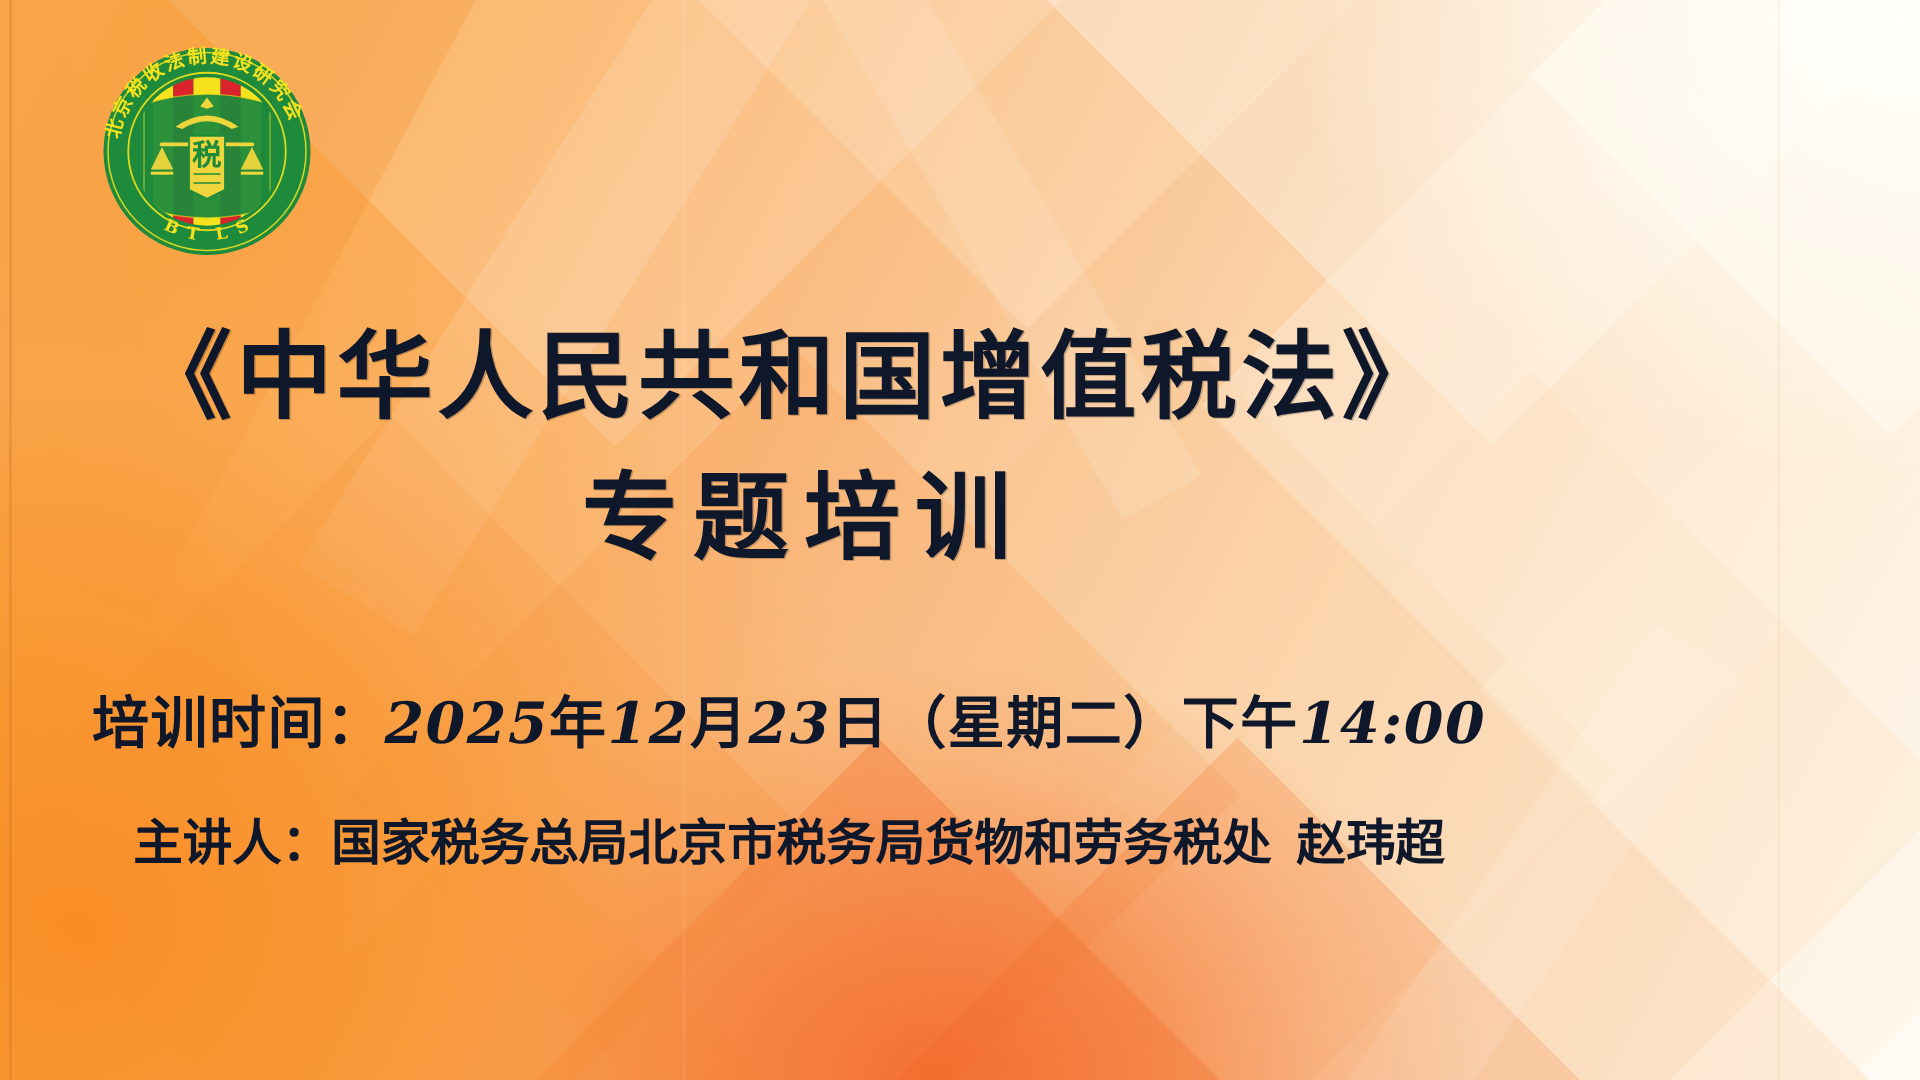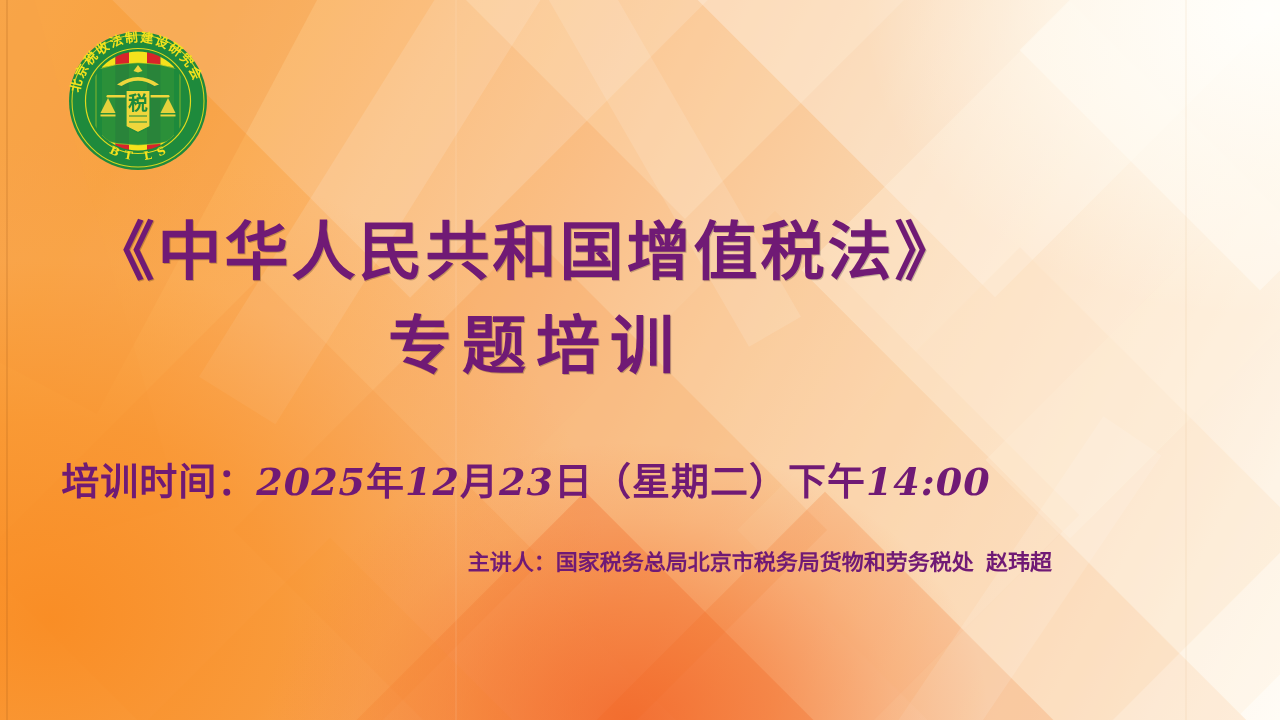--- a/index.html
+++ b/index.html
@@ -95,7 +95,7 @@
     left: 0;
     width: 1052px;
     text-align: center;
-    color: #701a75;
+    color: #0f172a;
     white-space: nowrap;
     font-family: "DejaVu Serif", "Liberation Serif", serif;
   }

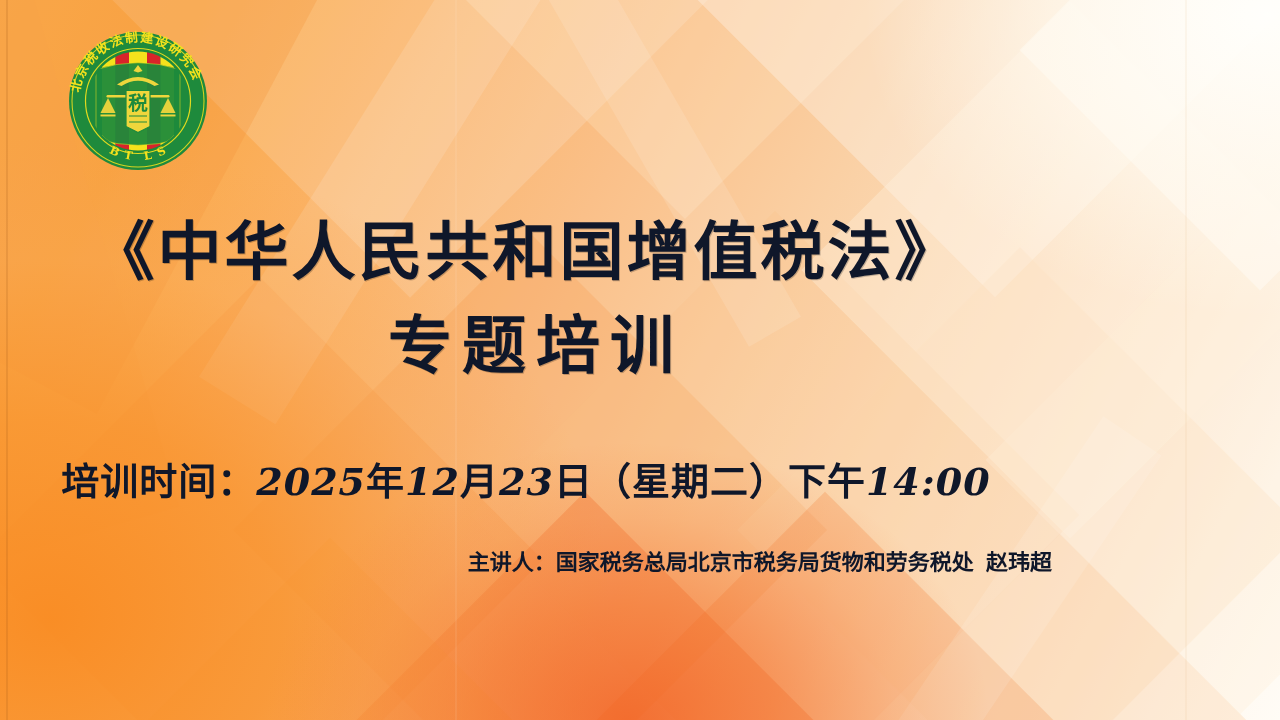--- a/index.html
+++ b/index.html
@@ -133,12 +133,11 @@
   }
   #meta-speaker {
     top: 543px;
-    font-size: 22px;
+    font-size: 33px;
     line-height: 40px;
     font-weight: 700;
     letter-spacing: 0px;
-    font-family: Liberation Sans, sans-serif;
-    text-align: right;
+    font-family: Liberation Serif, serif;
   }
 </style>
 </head>

